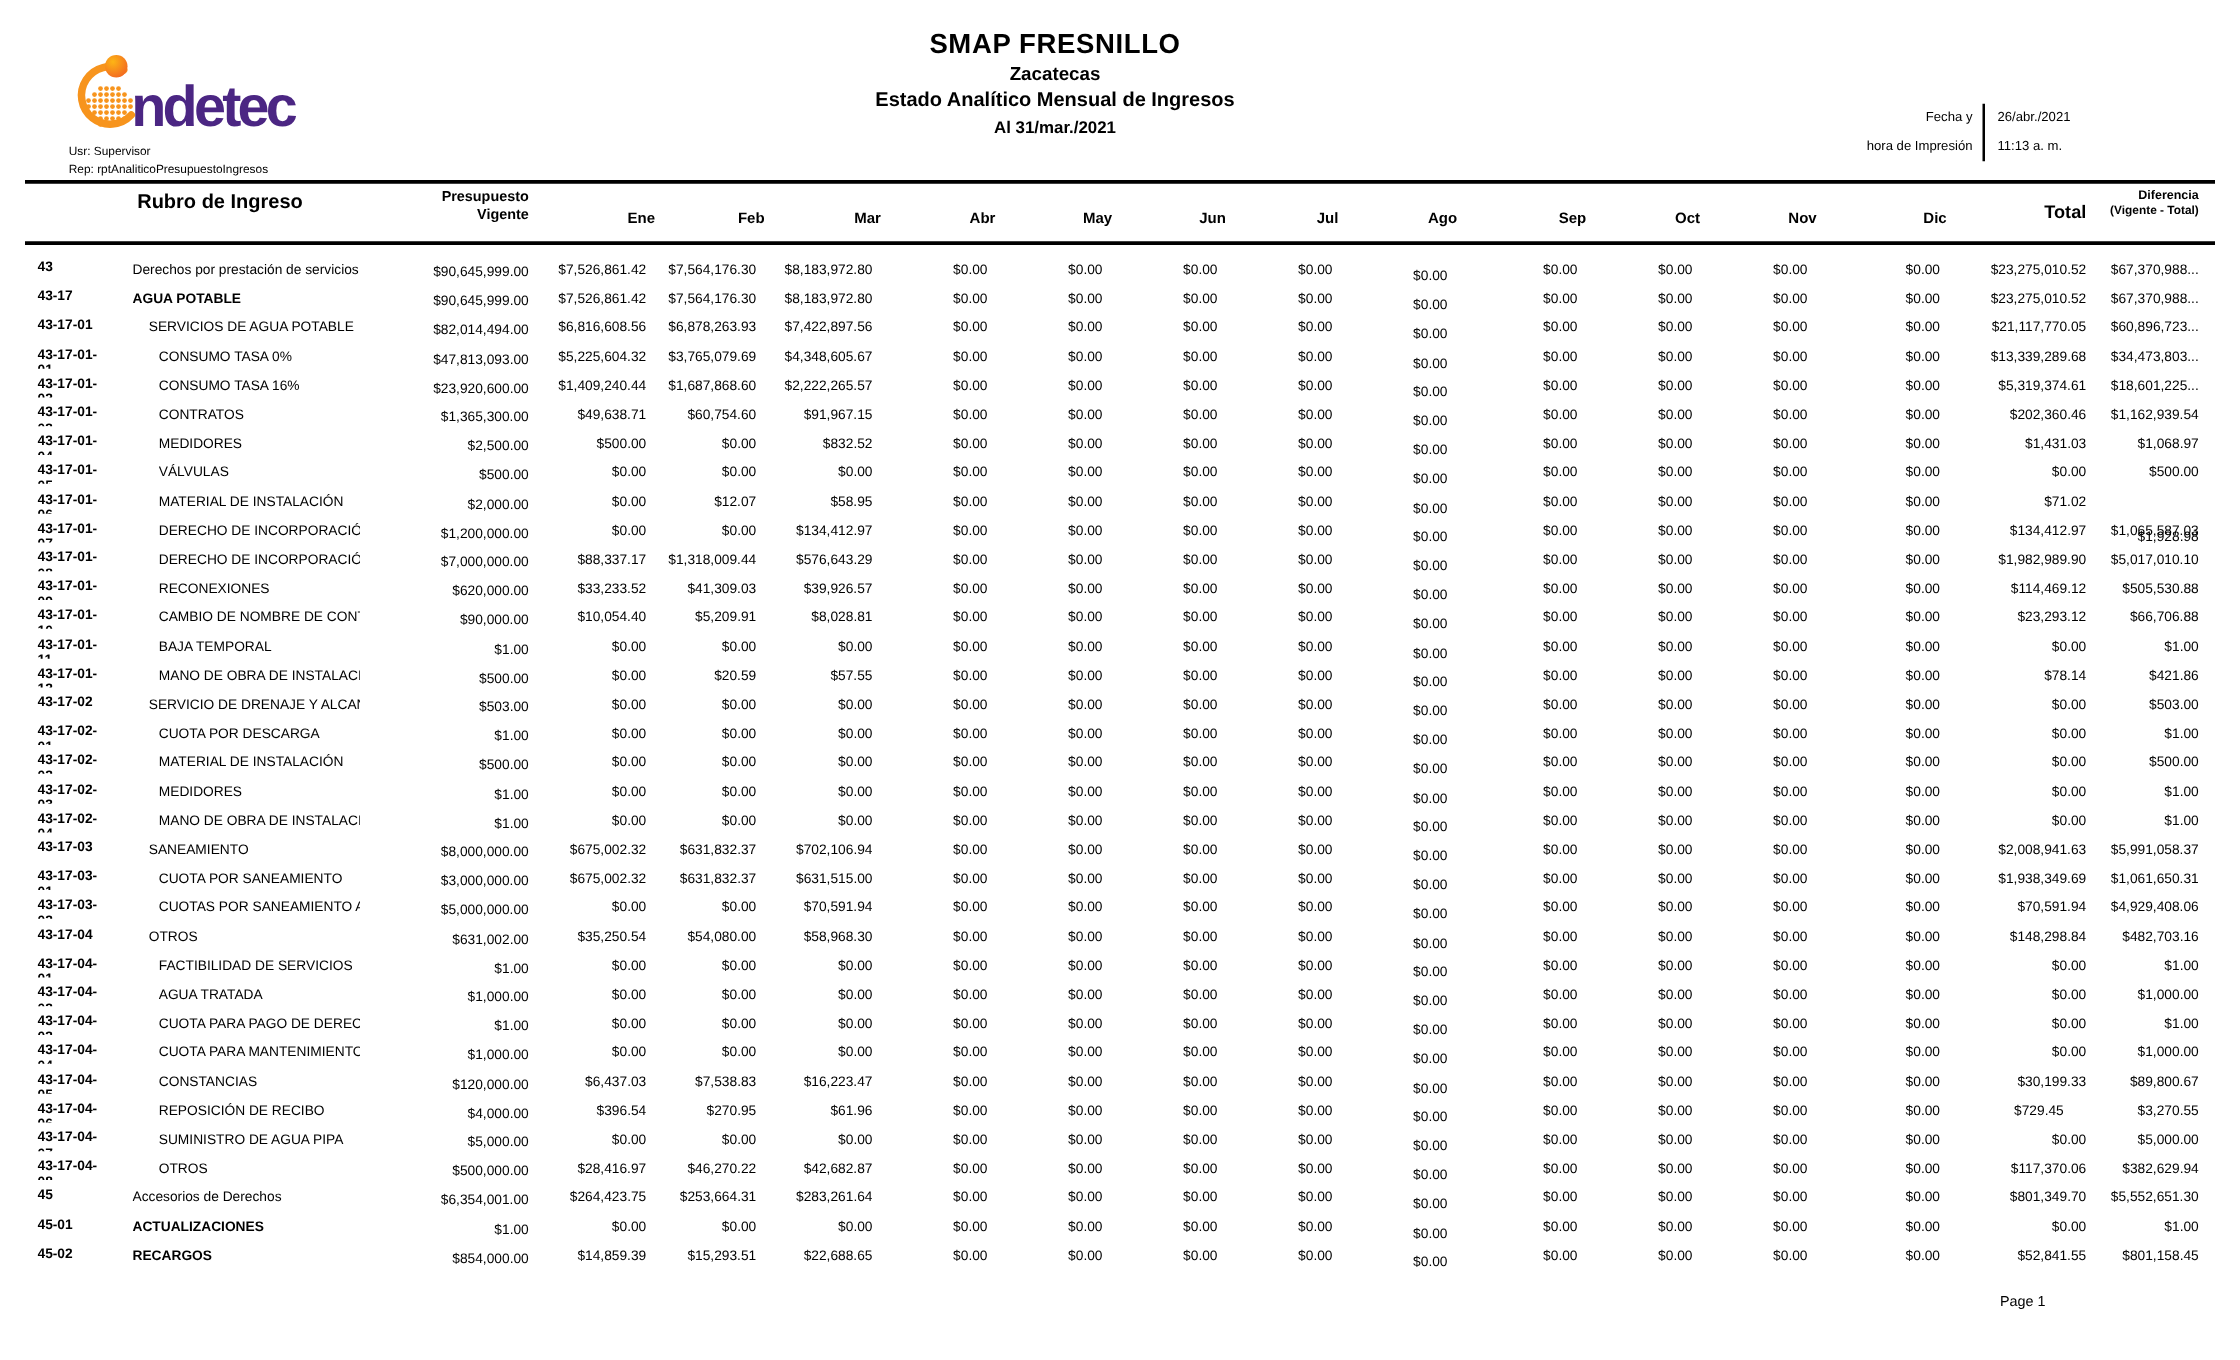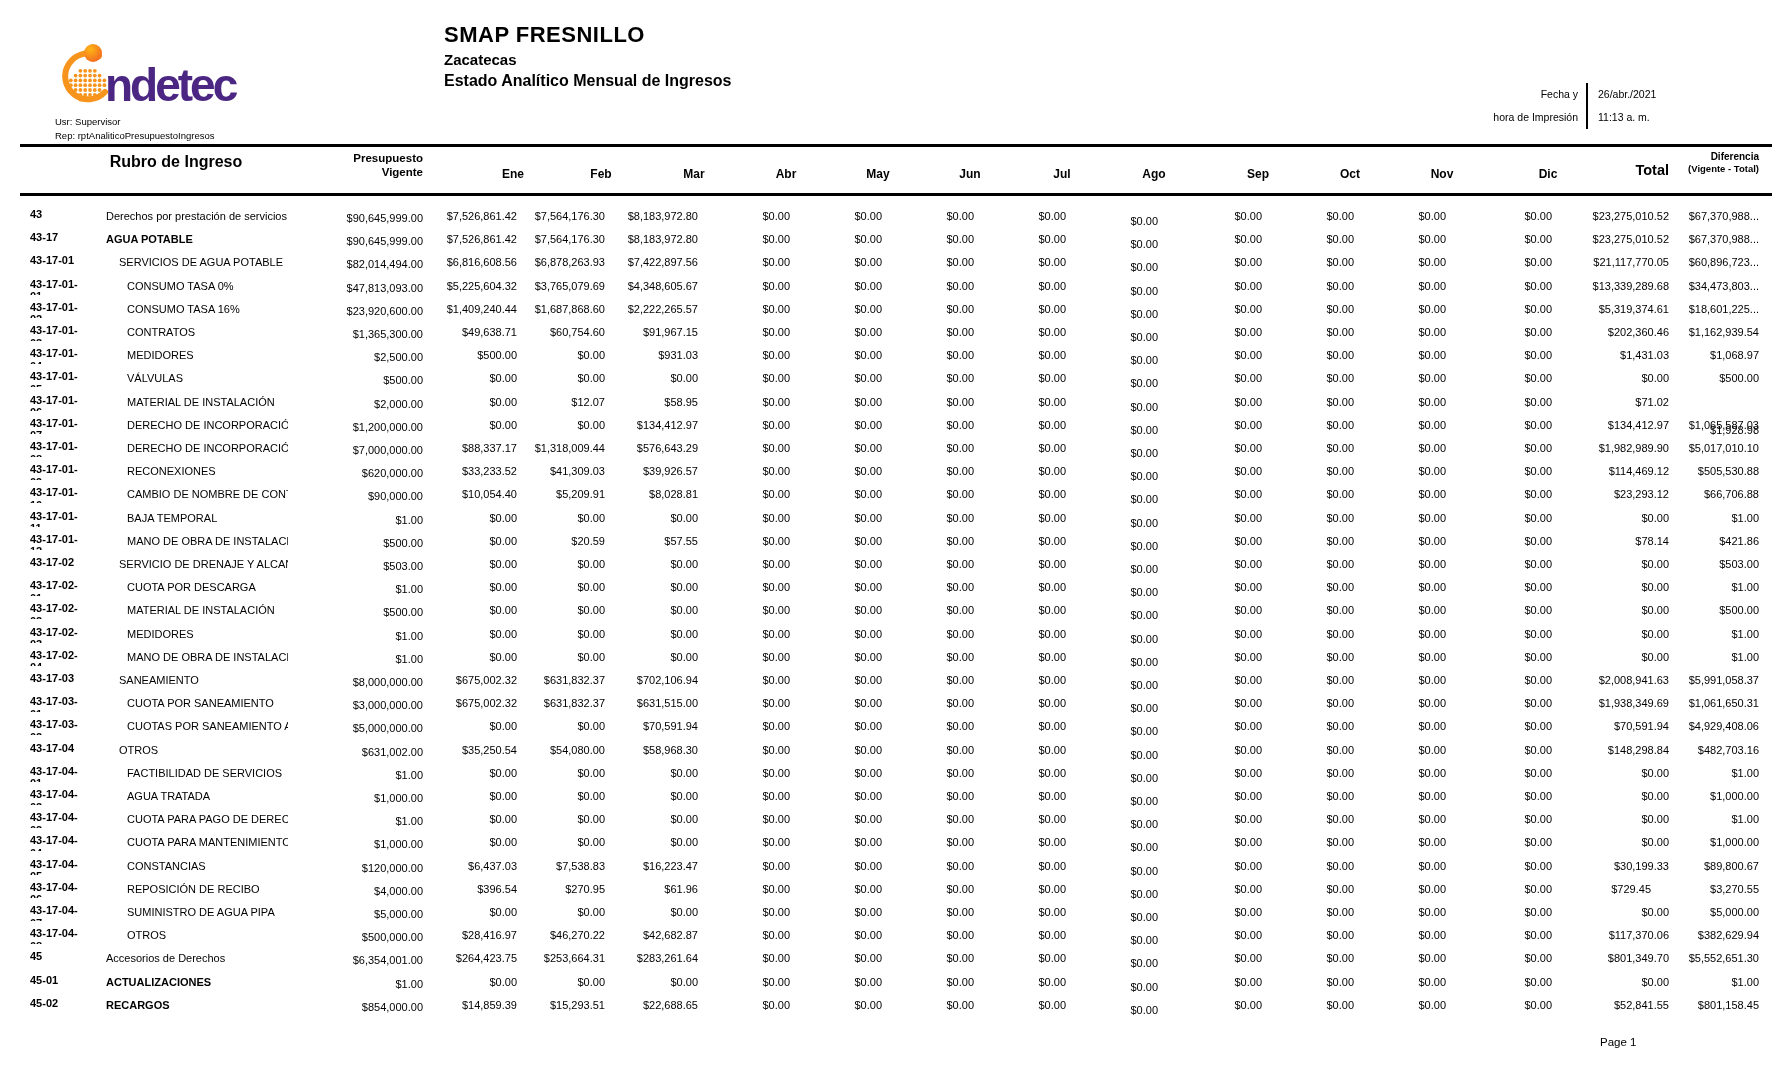--- a/index.html
+++ b/index.html
@@ -6,7 +6,7 @@
   .page{position:relative;width:1792px;height:1088px;background:#ffffff;
         font-family:"Liberation Sans", sans-serif;color:#000;overflow:hidden;}
   
-  .title-block{position:absolute;left:444px;top:22px;width:800px;}
+  .title-block{position:absolute;left:444px;top:22px;width:800px;text-align:center;}
   .t-org{font-size:22px;font-weight:bold;letter-spacing:.5px;}
   .t-state{font-size:15px;font-weight:bold;margin-top:3px;}
   .t-report{font-size:16px;font-weight:bold;margin-top:4px;}

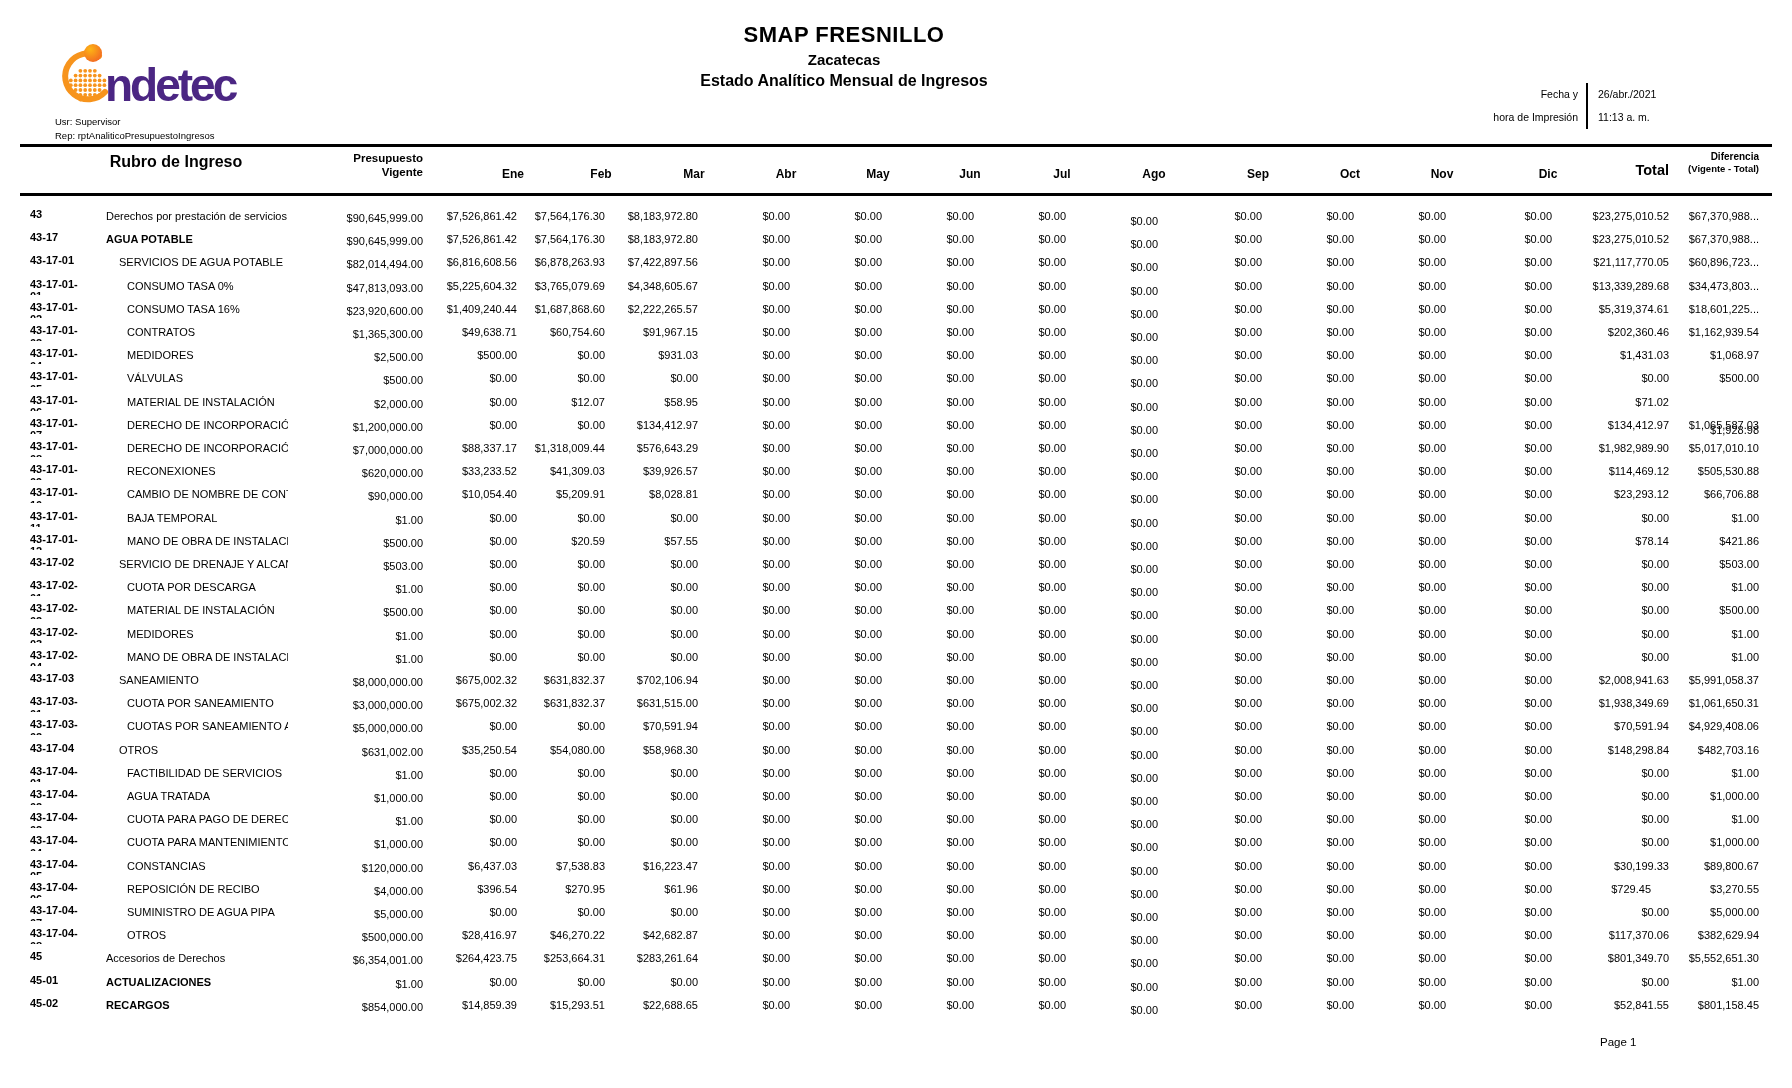--- a/index.html
+++ b/index.html
@@ -112,6 +112,7 @@
     <div class="t-org">SMAP FRESNILLO</div>
     <div class="t-state">Zacatecas</div>
     <div class="t-report">Estado Analítico Mensual de Ingresos</div>
+    <div class="t-period">Al 31/mar./2021</div>
   </div>
 
   <div class="pi-label" style="top:88px;">Fecha y</div>

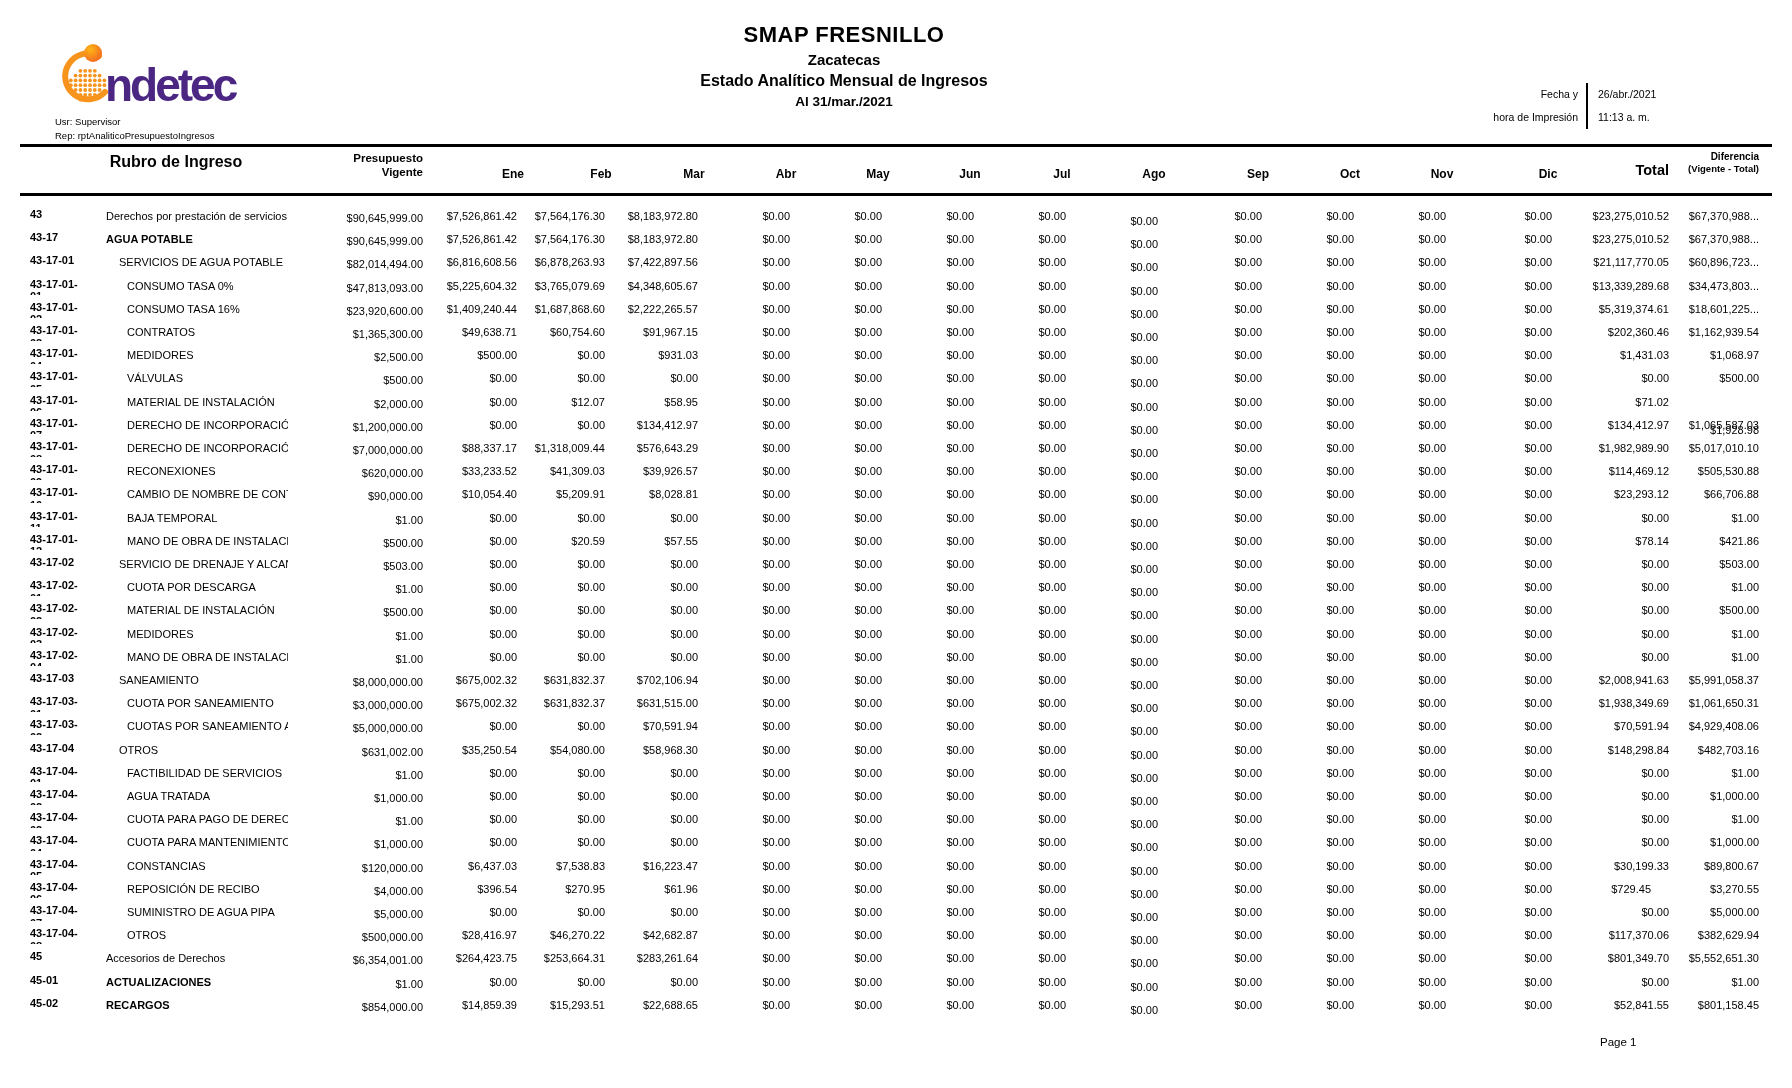--- a/index.html
+++ b/index.html
@@ -288,7 +288,7 @@
         <div class="cell-num off2" style="right: 1369px;">$2,500.00</div>
         <div class="cell-num" style="right: 1275px;">$500.00</div>
         <div class="cell-num" style="right: 1187px;">$0.00</div>
-        <div class="cell-num" style="right: 1094px;">$931.03</div>
+        <div class="cell-num" style="right: 1094px;">$832.52</div>
         <div class="cell-num" style="right: 1002px;">$0.00</div>
         <div class="cell-num" style="right: 910px;">$0.00</div>
         <div class="cell-num" style="right: 818px;">$0.00</div>

